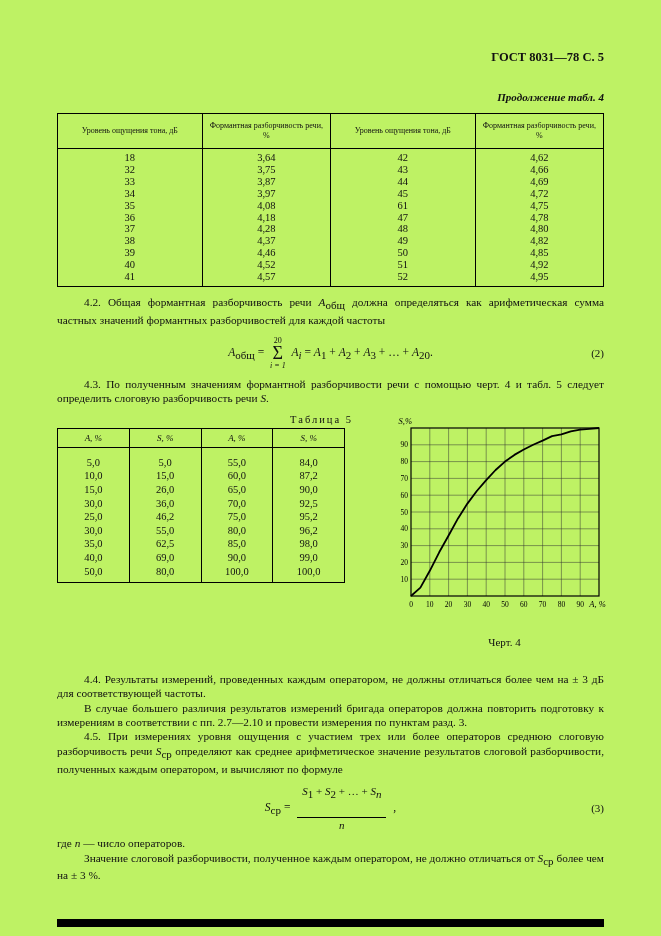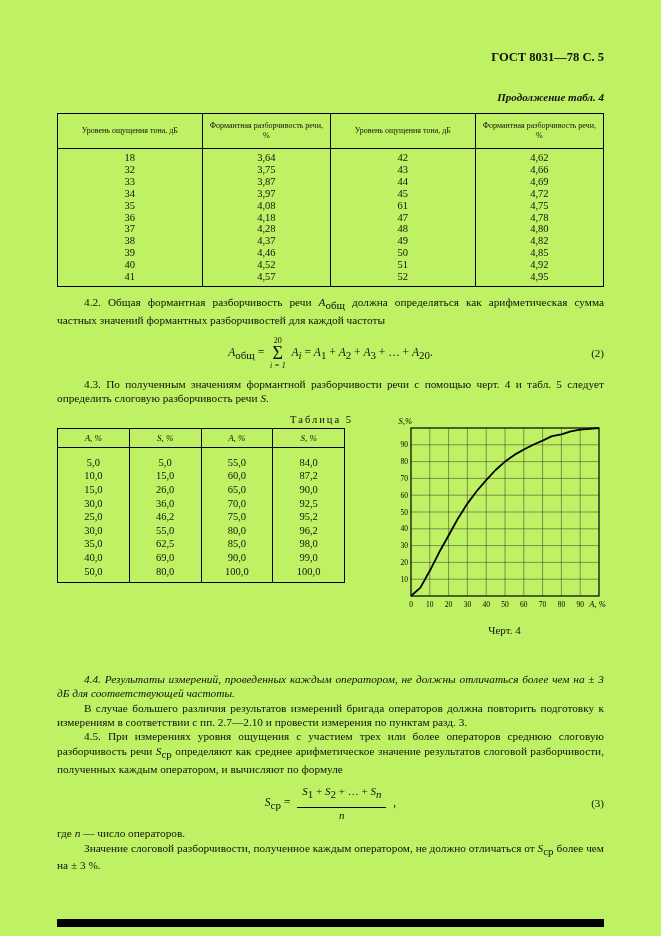--- a/index.html
+++ b/index.html
@@ -66,7 +66,7 @@
   .chartblock{flex:1 1 auto;display:flex;flex-direction:column;align-items:center;}
   svg.chart{display:block;}
   svg text{font-family:"Liberation Serif","DejaVu Serif",serif;fill:#000;}
-  .chart-caption{font-size:11px;margin-top:10px;text-align:center;}
+  .chart-caption{font-size:11px;margin-top:22px;text-align:center;}
 
   .footer-bar{position:absolute;left:57px;right:57px;bottom:9px;height:8px;background:#000;}
 </style>

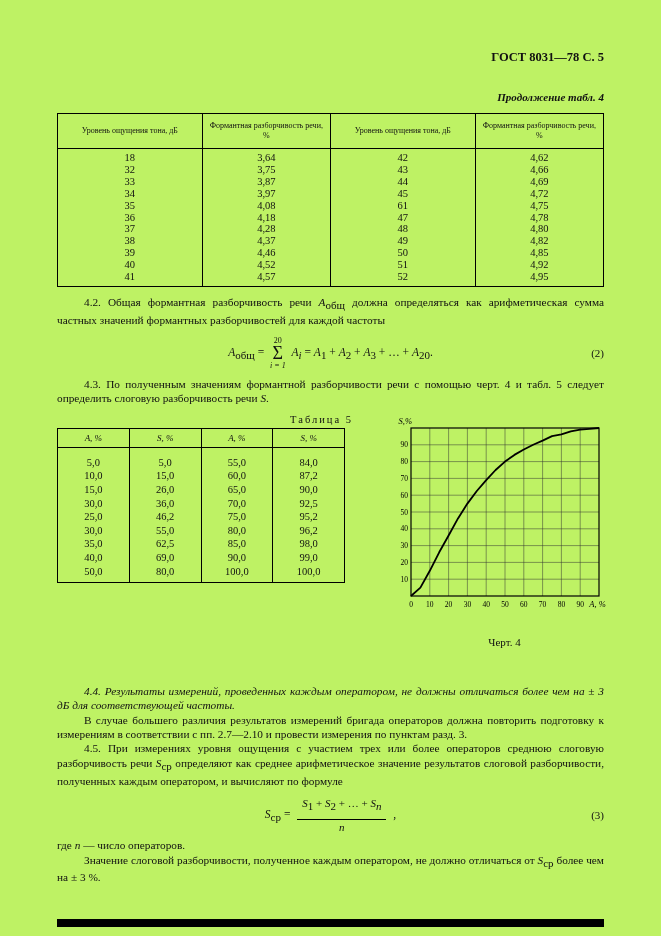--- a/index.html
+++ b/index.html
@@ -33,7 +33,7 @@
   .para{font-size:11.3px;line-height:14.4px;text-align:justify;margin:0;}
   .indent{text-indent:27px;}
   .mt8{margin-top:8px;} .mt2{margin-top:2px;}
-  .mt22{margin-top:36px;font-style:italic;}
+  .mt22{margin-top:24px;}
 
   .var{font-style:italic;}
   sub{font-size:11px;}

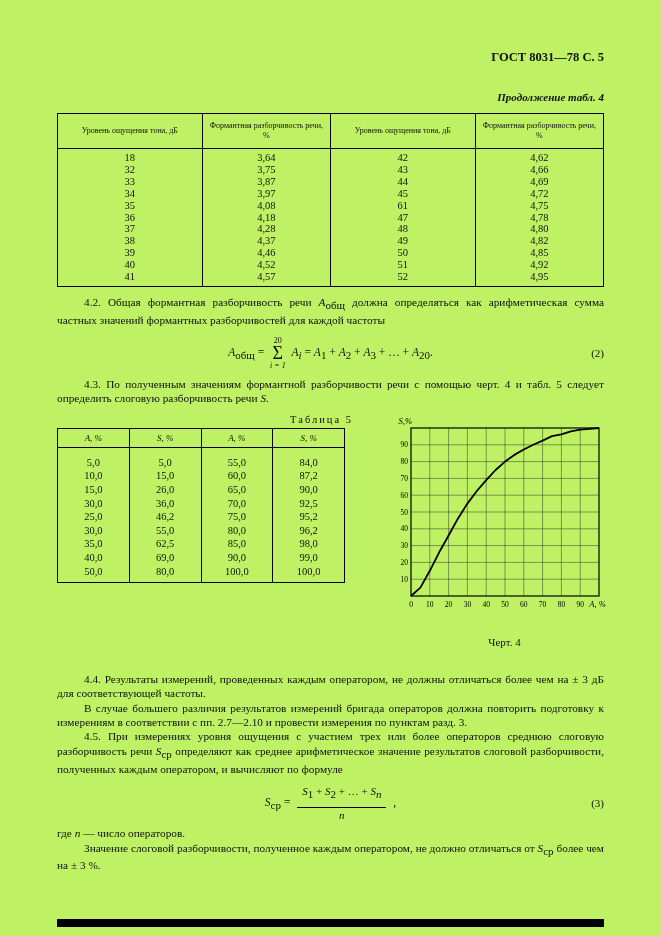--- a/index.html
+++ b/index.html
@@ -45,7 +45,7 @@
   .sig-mid{font-size:18px;line-height:16px;}
   .sig-bot{font-size:8px;line-height:9px;font-style:italic;}
   .frac{display:inline-flex;flex-direction:column;vertical-align:middle;text-align:center;margin:0 4px;font-size:11px;}
-  .frac-num{border-bottom:1px solid #000;padding:0 5px 7px;line-height:12px;}
+  .frac-num{border-bottom:1px solid #000;padding:0 5px 17px;line-height:12px;}
   .frac-den{padding-top:1px;line-height:12px;font-style:italic;}
 
   .t5row{display:flex;align-items:flex-start;margin-top:8px;gap:30px;}

